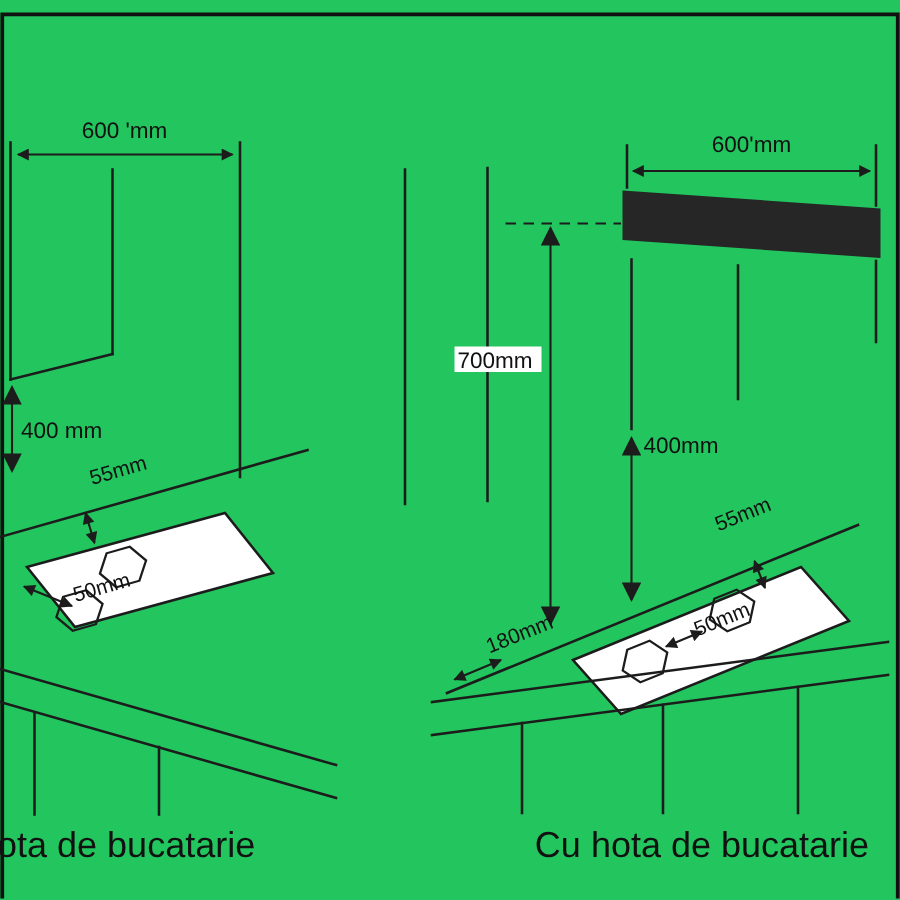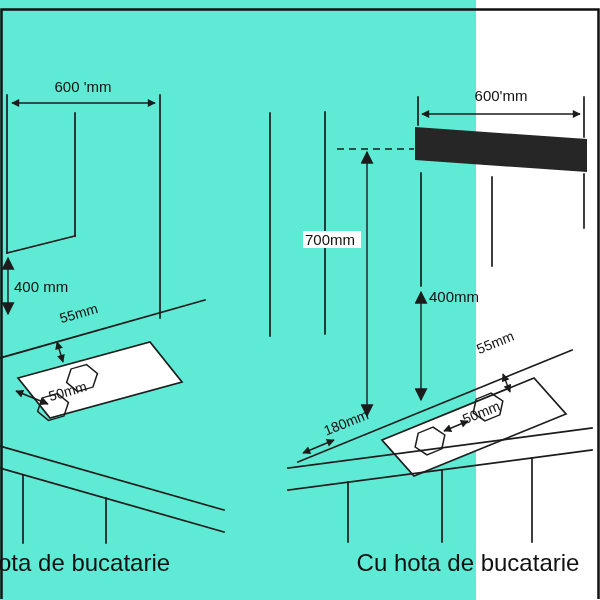--- a/index.html
+++ b/index.html
@@ -13,9 +13,9 @@
   }
   .canvas {
     position: relative;
-    width: 476px;
+    width: 600px;
     height: 600px;
-    background: #5eead4;
+    background: #22c55e;
   }
   .line {
     stroke: #1c1c1c;

